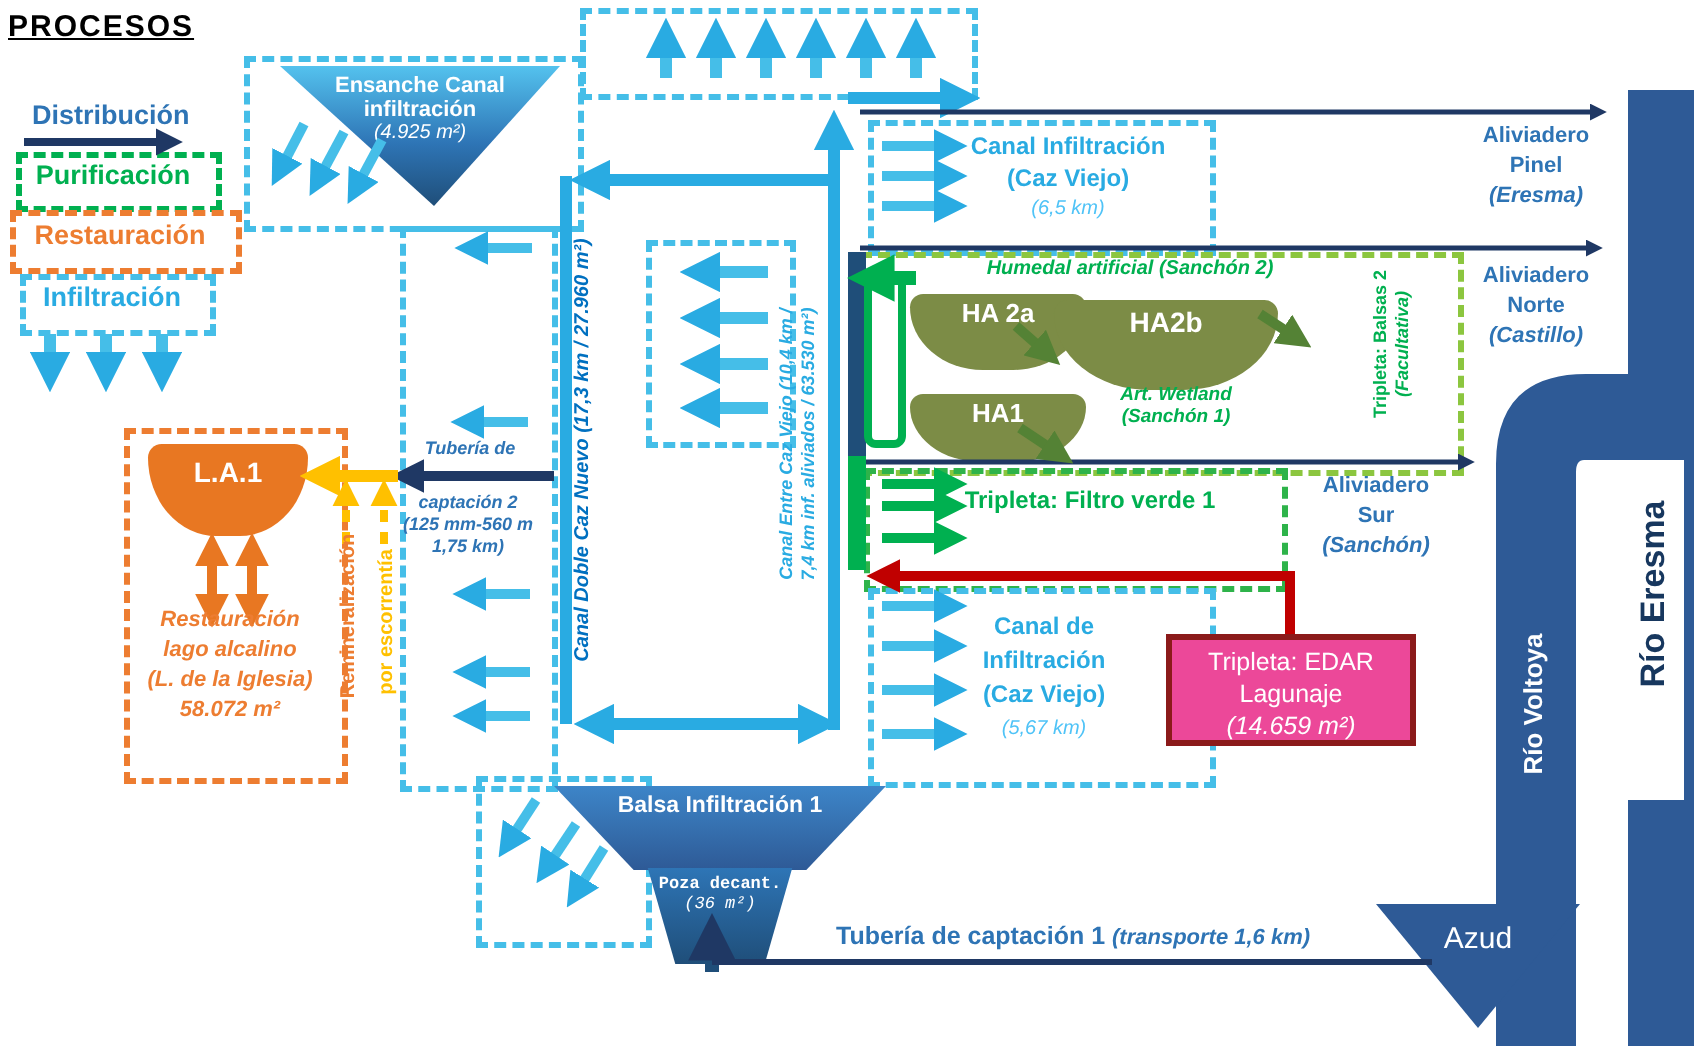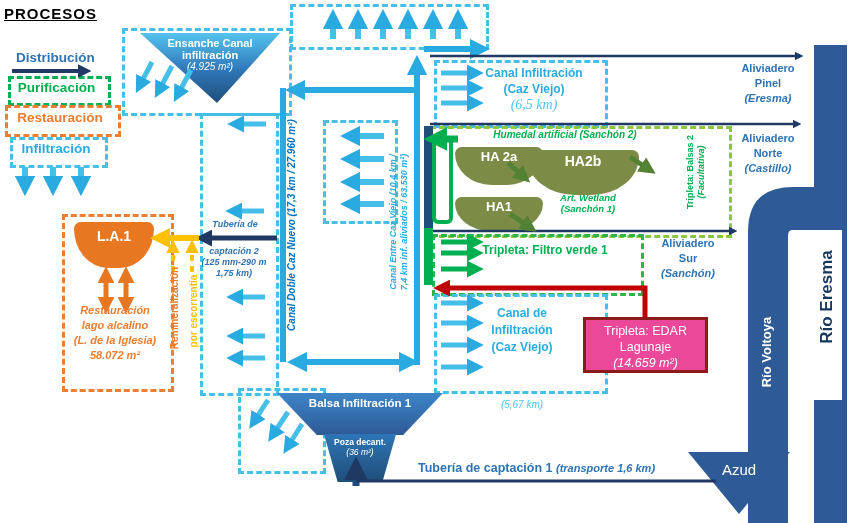--- a/index.html
+++ b/index.html
@@ -237,7 +237,7 @@
   <div class="abs z4 ctr" style="left:468px;top:65px;width:132px;line-height:16px;">
     <div class="b cy" style="font-size:12px;">Canal Infiltración</div>
     <div class="b cy" style="font-size:12px;">(Caz Viejo)</div>
-    <div class="it" style="font-size:14px;color:#4FC3F7;font-family:Liberation Serif, serif;">(6,5 km)</div>
+    <div class="it" style="font-size:10px;color:#4FC3F7;">(6,5 km)</div>
   </div>
 
   <div class="abs z4 ctr b bl" style="left:728px;top:61px;width:80px;font-size:11px;line-height:15px;">

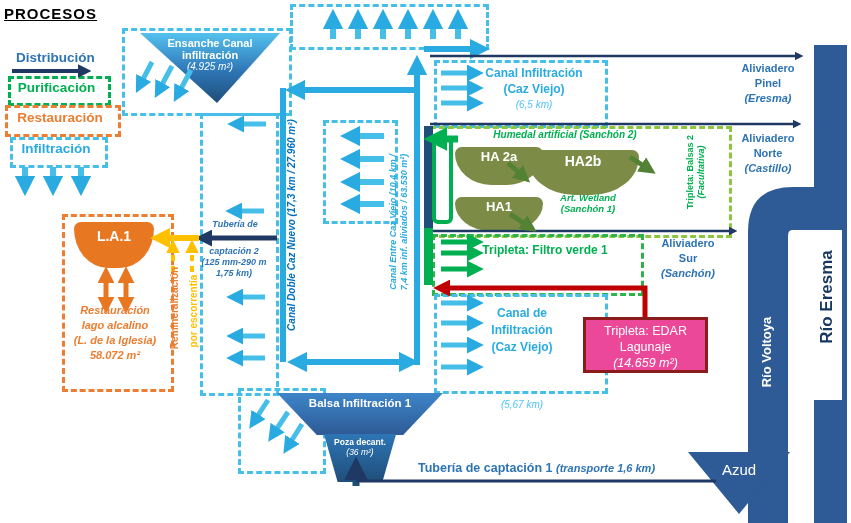--- a/index.html
+++ b/index.html
@@ -285,7 +285,7 @@
   <div class="abs z4 ctr b it bl" style="left:198px;top:219px;width:74px;font-size:9px;">Tubería de</div>
   <div class="abs z4 ctr b it bl" style="left:194px;top:246px;width:80px;font-size:9px;line-height:11px;">
     <div>captación 2</div>
-      <div>(125 mm-290 m</div>
+      <div>(125 mm-560 m</div>
       <div>1,75 km)</div>
   </div>
 

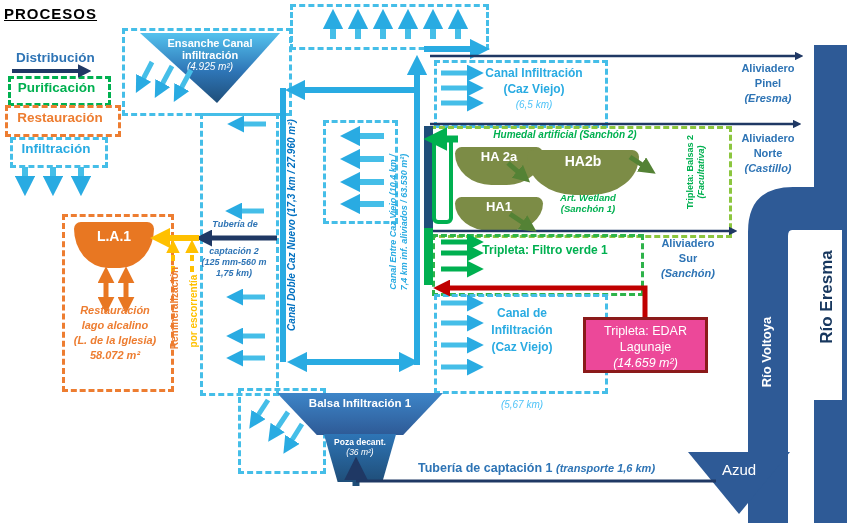--- a/index.html
+++ b/index.html
@@ -274,7 +274,7 @@
     <div class="b cy" style="font-size:12px;">Canal de</div>
     <div class="b cy" style="font-size:12px;">Infiltración</div>
     <div class="b cy" style="font-size:12px;">(Caz Viejo)</div>
-    <div class="it" style="font-size:10px;color:#4FC3F7;margin-top:40px;">(5,67 km)</div>
+    <div class="it" style="font-size:10px;color:#4FC3F7;">(5,67 km)</div>
   </div>
 
   <div class="abs z4" style="left:418px;top:461px;width:300px;font-size:12.5px;color:#2E74B5;">

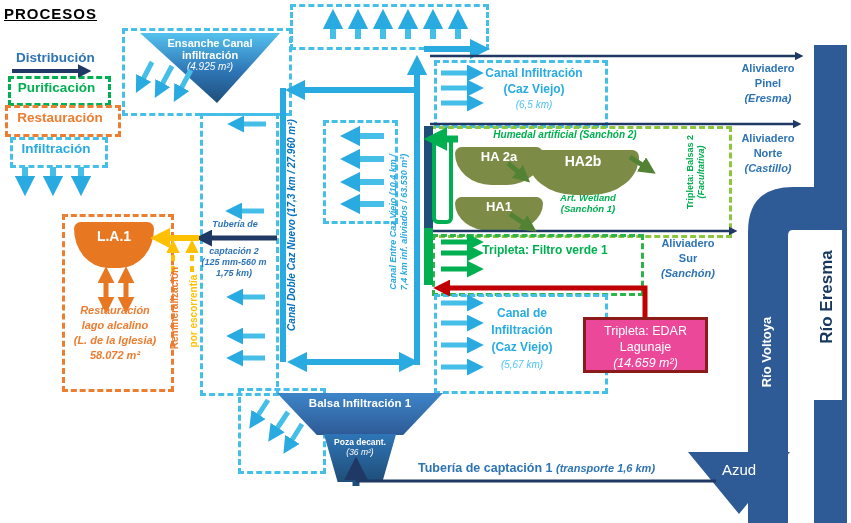--- a/index.html
+++ b/index.html
@@ -67,7 +67,7 @@
       <div class="it" style="font-size:10.5px;margin-top:25px;">(14.322 m²)</div>
     </div>
   </div>
-  <div class="abs z2" style="left:317px;top:434px;width:86px;height:48px;background:linear-gradient(180deg,#2E75B6,#1F4E79);clip-path:polygon(8% 0,92% 0,76% 100%,24% 100%);">
+  <div class="abs z2" style="left:317px;top:434px;width:86px;height:48px;background:linear-gradient(180deg,#2E75B6,#1F4E79);clip-path:polygon(8% 0,92% 0,76% 100%,24% 100%);font-family:Liberation Mono, monospace;">
     <div class="ctr" style="color:#fff;font-size:8.5px;padding-top:3px;line-height:10px;">
       <div class="b">Poza decant.</div>
       <div class="it">(36 m²)</div>

